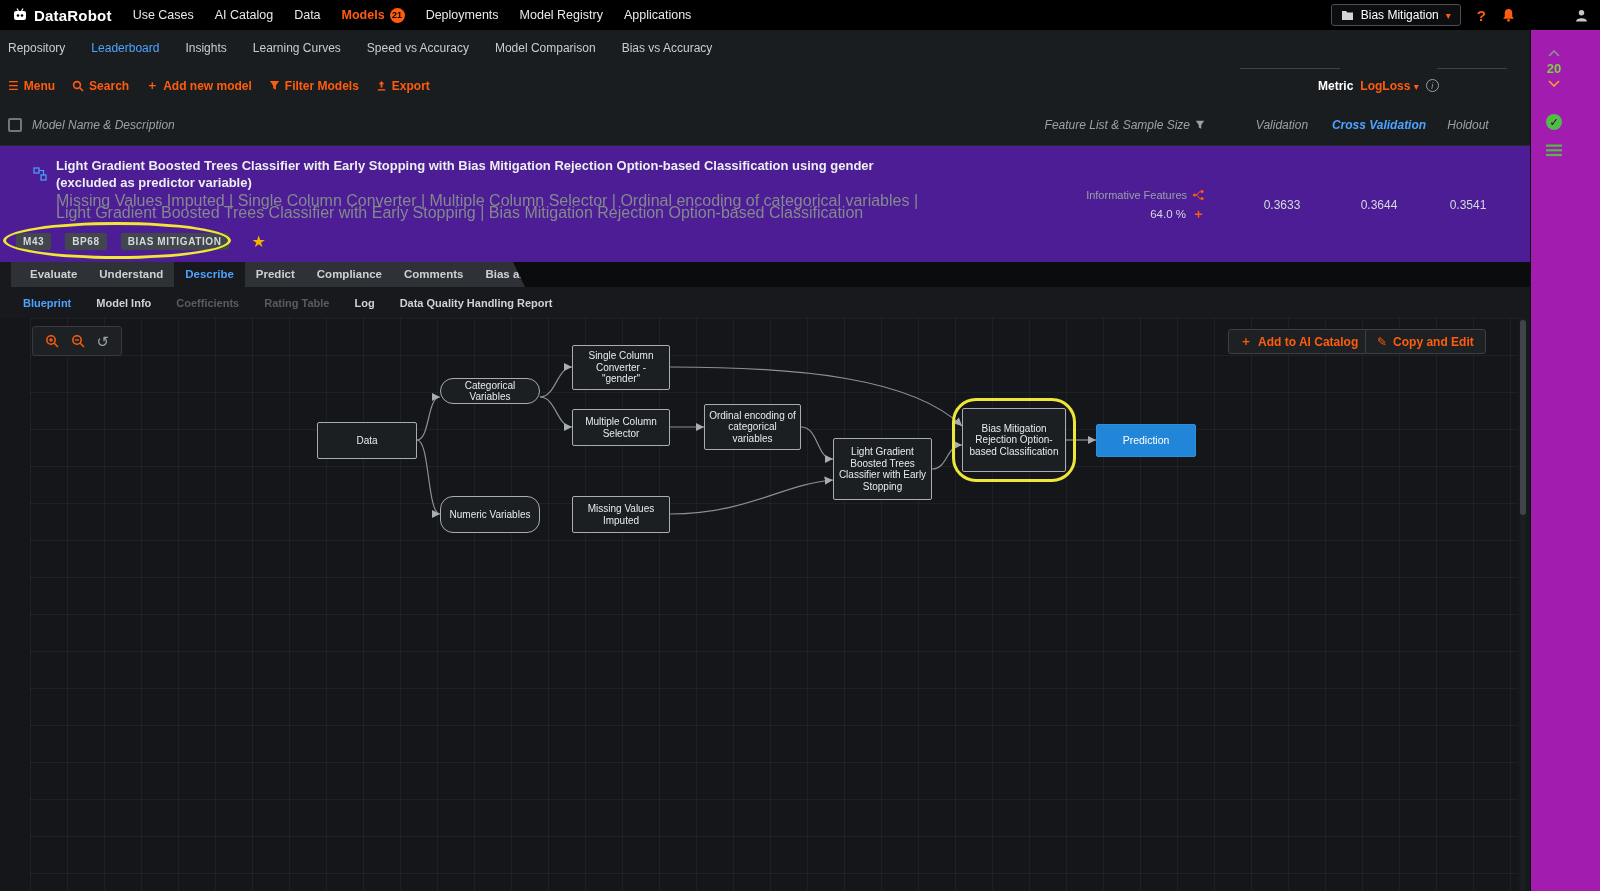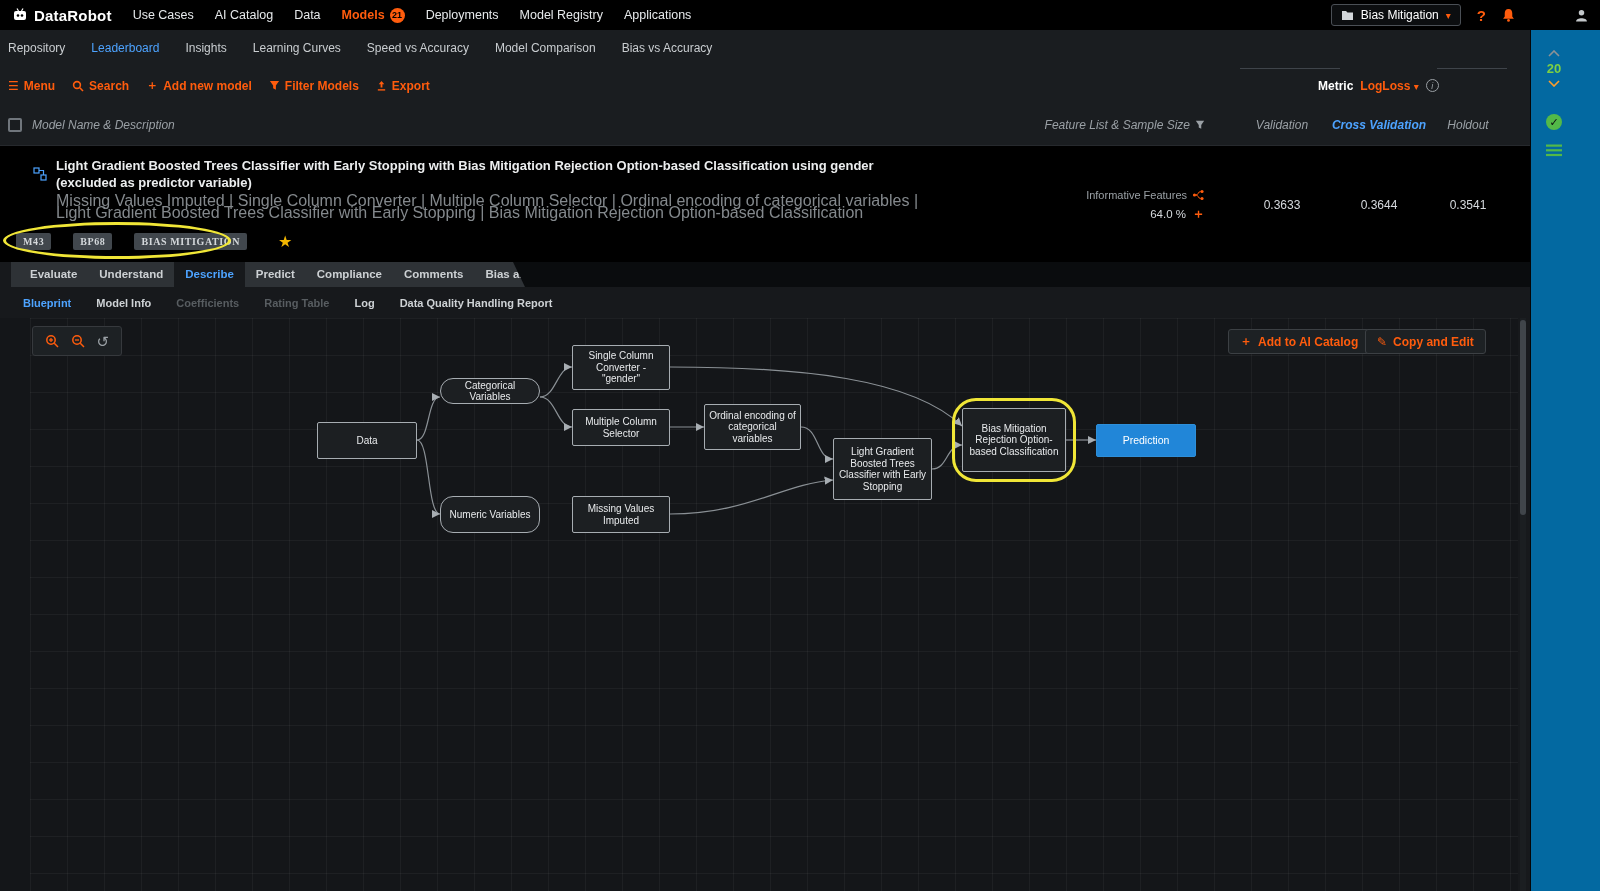--- a/index.html
+++ b/index.html
@@ -119,7 +119,7 @@
   .v-thumb { position:absolute; left:0; top:2px; width:6px; height:195px; background:#40454a; border-radius:3px; cursor:pointer; }
 
   
-  .right-rail { position:absolute; left:1530px; top:30px; width:70px; height:861px; background:#0369a1; border-left:1px solid #050607;text-align:center; }
+  .right-rail { position:absolute; left:1530px; top:30px; width:70px; height:861px; background:#a21caf; border-left:1px solid #050607;text-align:center; }
   .worker-widget { position:absolute; left:8px; top:20px; width:30px; display:flex; flex-direction:column; align-items:center; gap:4px; }
   .chev { cursor:pointer; line-height:0; }
   .chev.up { color:#8d9295; }

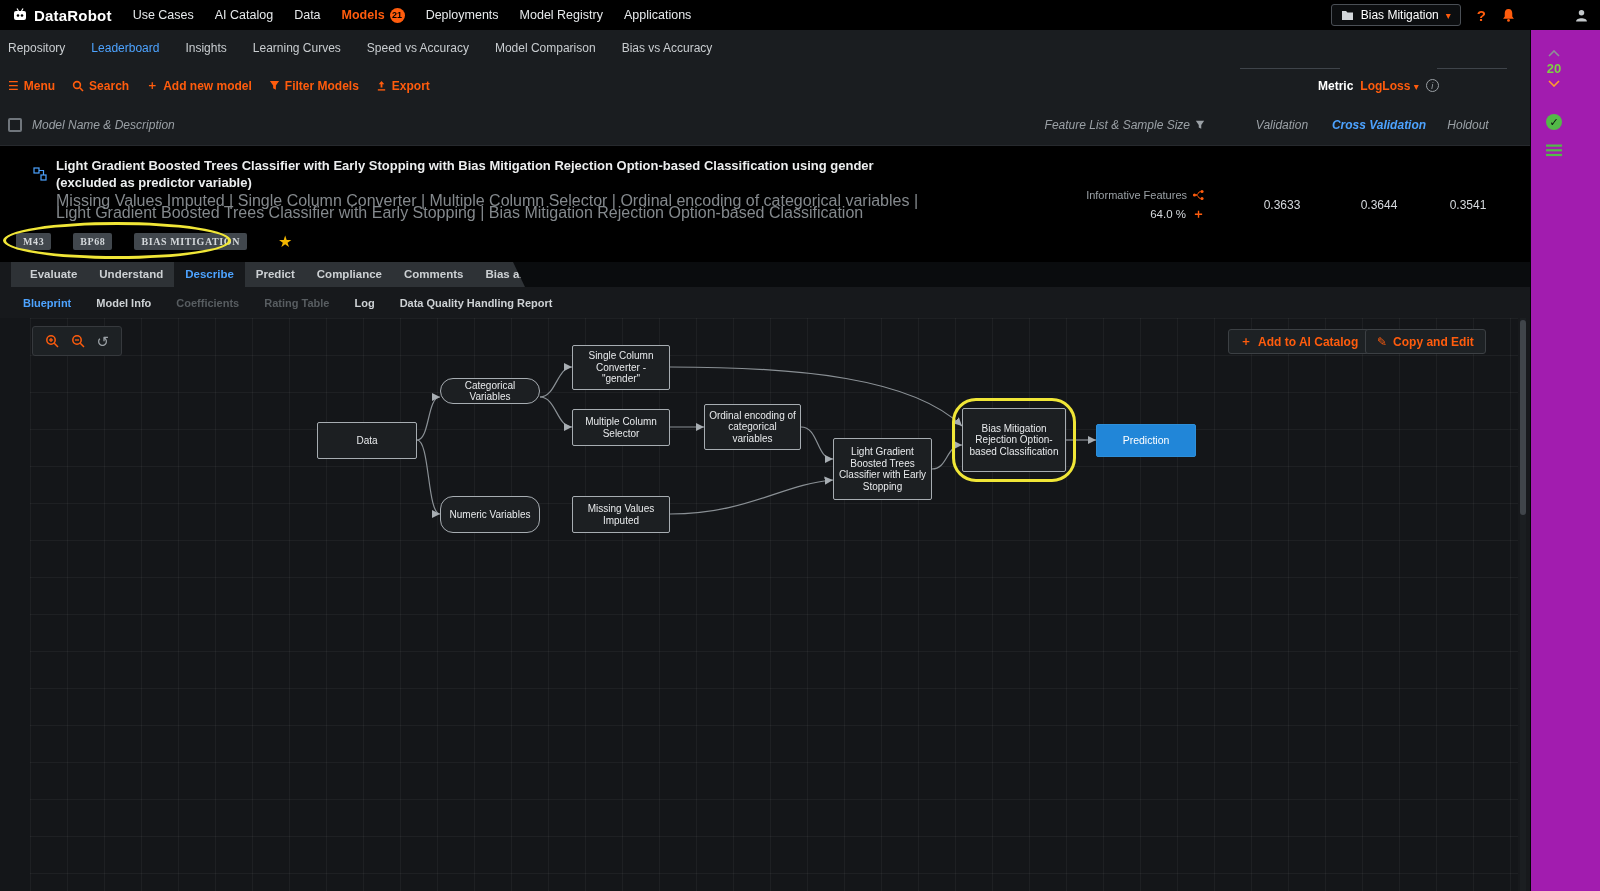--- a/index.html
+++ b/index.html
@@ -54,7 +54,7 @@
   .th-hold { left:1422px; width:92px; }
 
   
-  .model-row { position:absolute; left:0; top:115px; width:100%; height:117px; background:#000000; border-top:1px solid #26292d; }
+  .model-row { position:absolute; left:0; top:115px; width:100%; height:117px; background:#4c1d95; border-top:1px solid #26292d; }
   .model-bp-icon { position:absolute; left:33px; top:21px; }
   .model-title { position:absolute; left:56px; top:12px; width:860px; font-size:13px; font-weight:bold;
                  color:#eceeef; line-height:16.5px; }

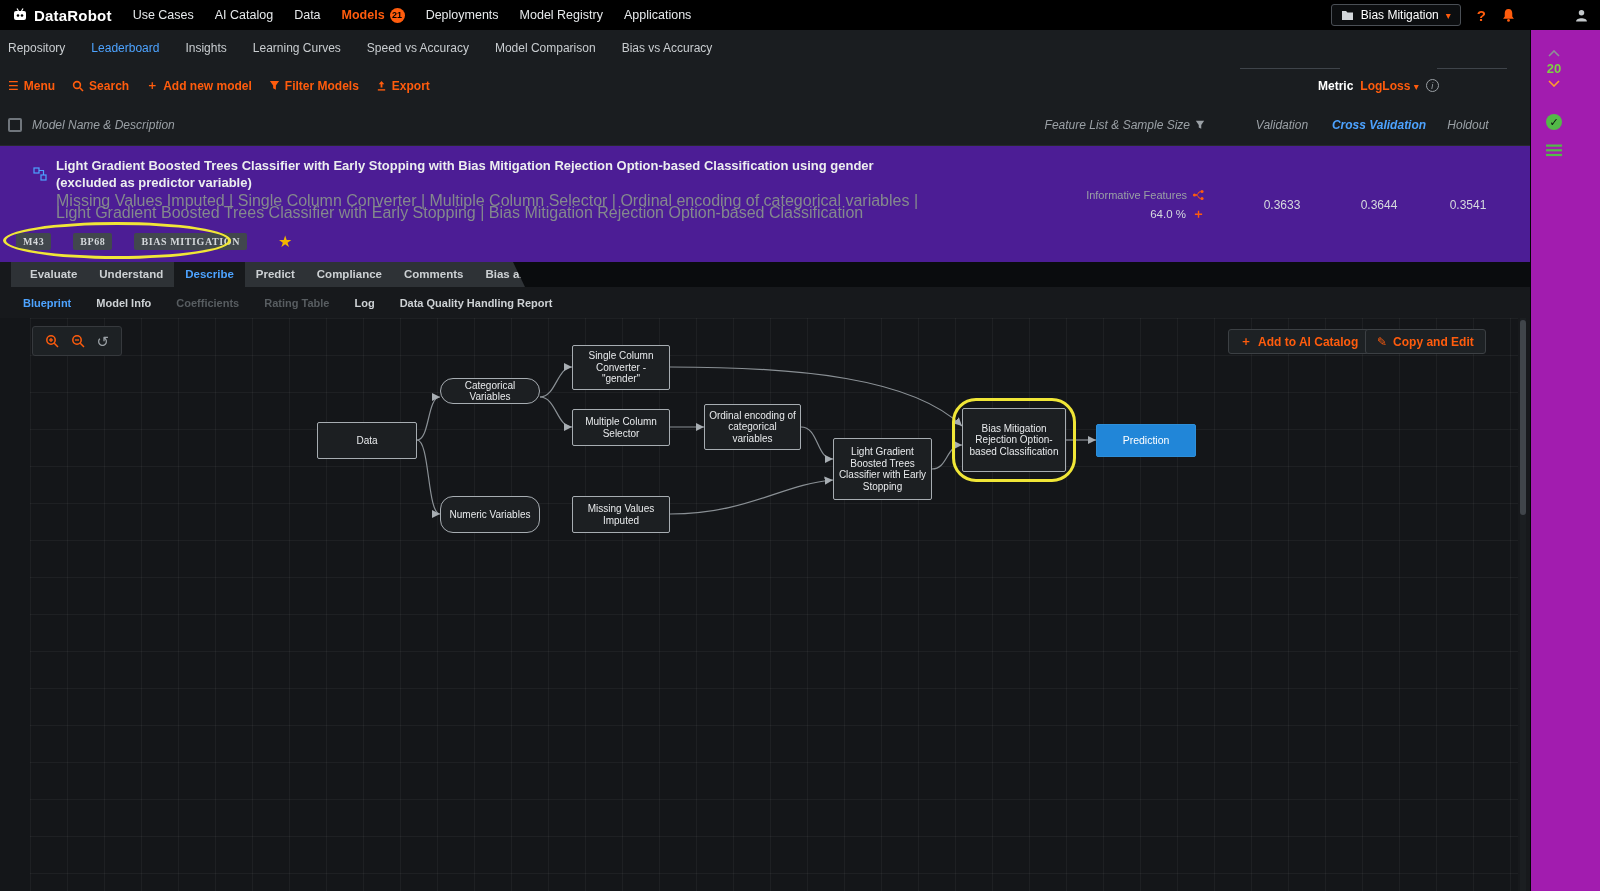--- a/index.html
+++ b/index.html
@@ -59,7 +59,7 @@
   .model-title { position:absolute; left:56px; top:12px; width:860px; font-size:13px; font-weight:bold;
                  color:#eceeef; line-height:16.5px; }
   .model-desc { position:absolute; left:56px; top:49px; width:880px; font-size:16px; color:#84898d; line-height:11.5px; }
-  .badge-row { position:absolute; left:16px; top:87px; display:flex; align-items:center; gap:22px;font-family:Liberation Serif, serif; }
+  .badge-row { position:absolute; left:16px; top:87px; display:flex; align-items:center; gap:14px; }
   .badge { background:#41474d; color:#d4d8db; font-size:10px; font-weight:bold; letter-spacing:.6px;
            padding:3px 7px; border-radius:2px; }
   .star { color:#f2b600; font-size:16px; margin-left:9px; cursor:pointer; line-height:1; }

